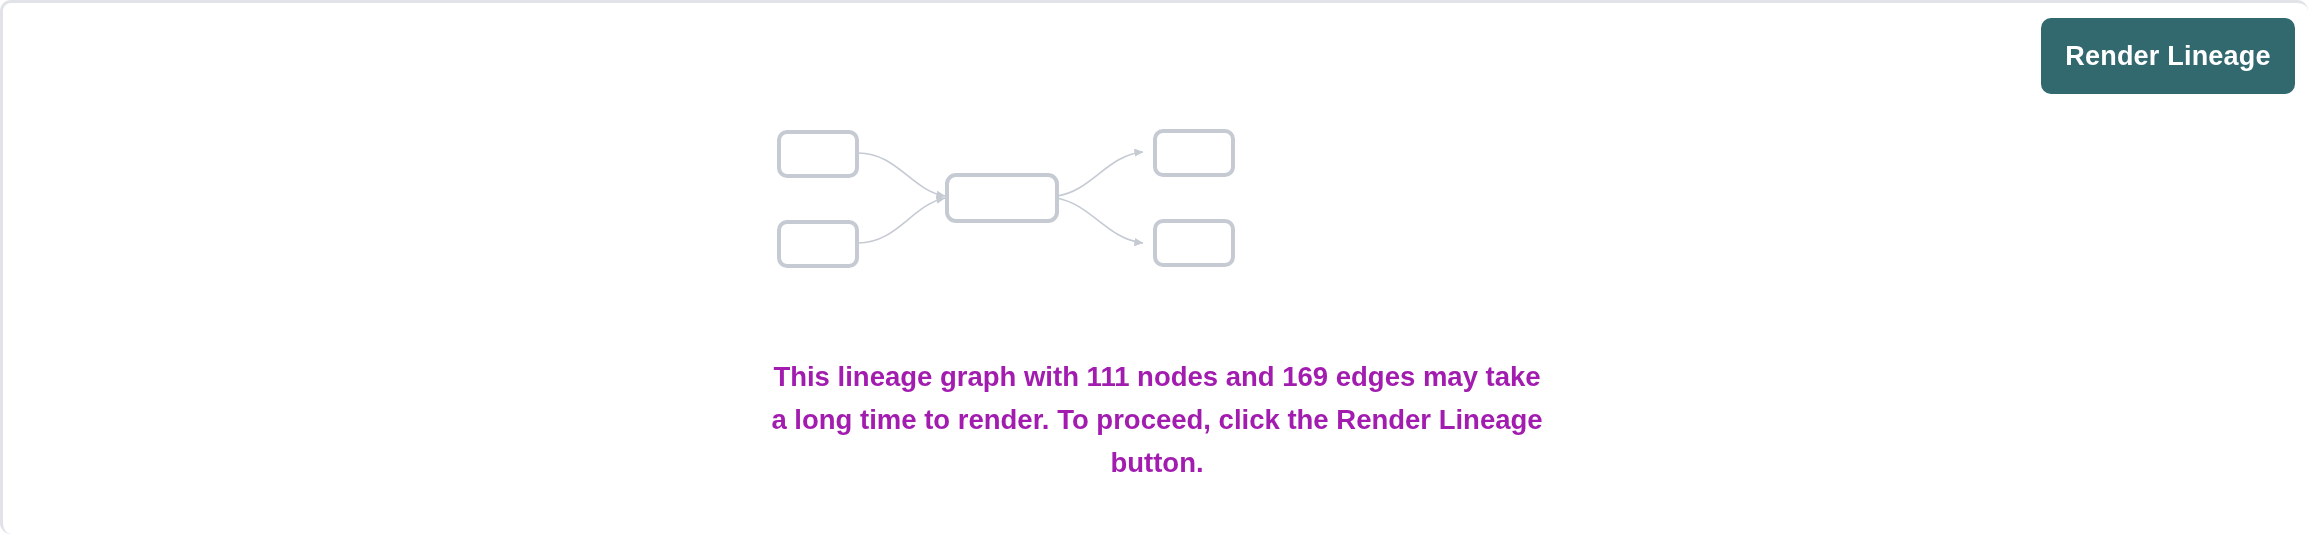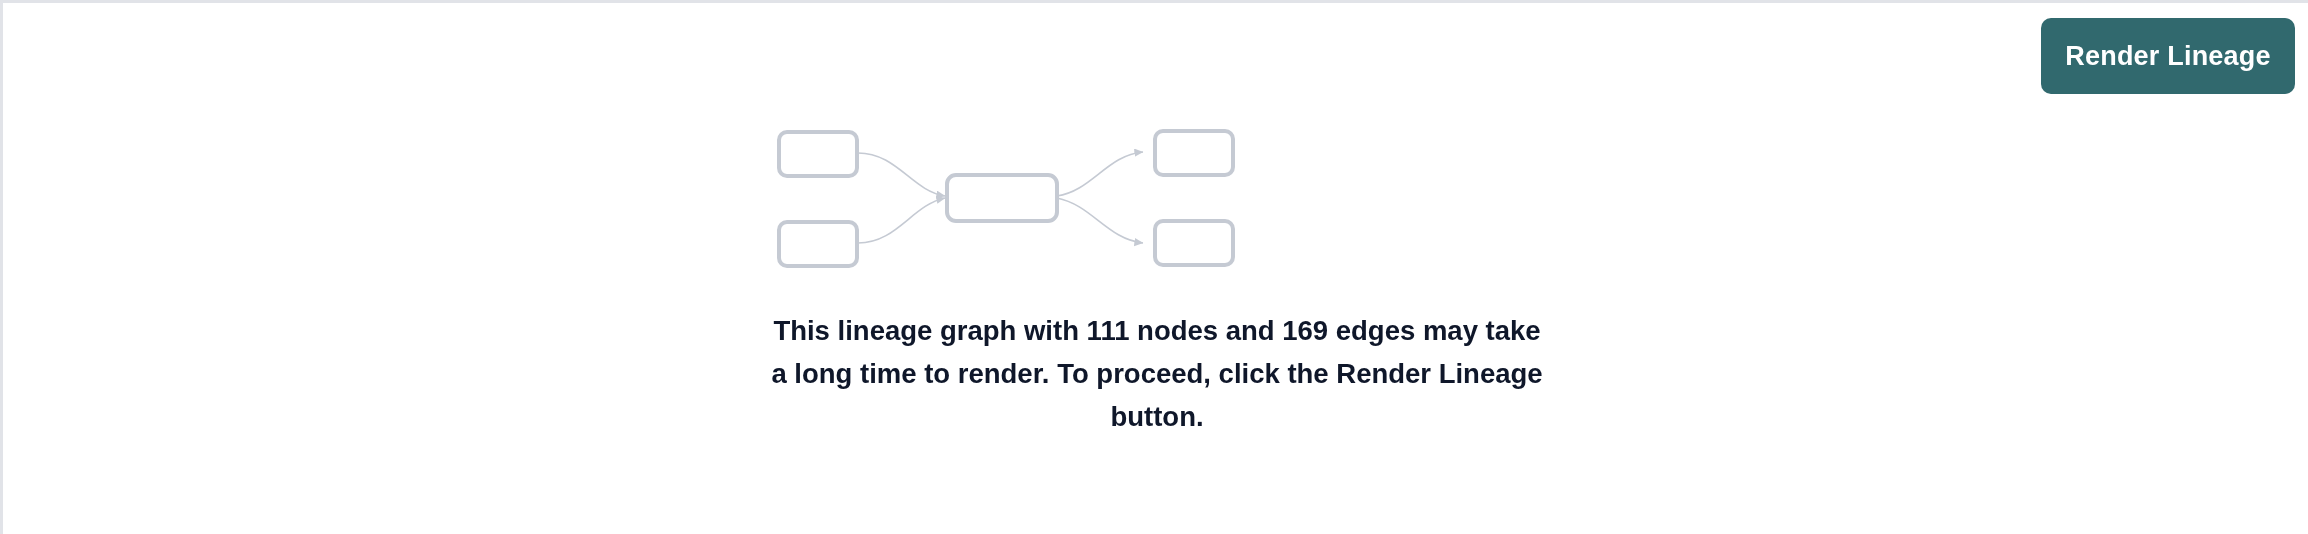--- a/index.html
+++ b/index.html
@@ -20,6 +20,7 @@
     background: #ffffff;
     border-top: 3px solid #e1e3e8;
     border-left: 3px solid #e1e3e8;
+    border-radius: 11px;
   }
 
   

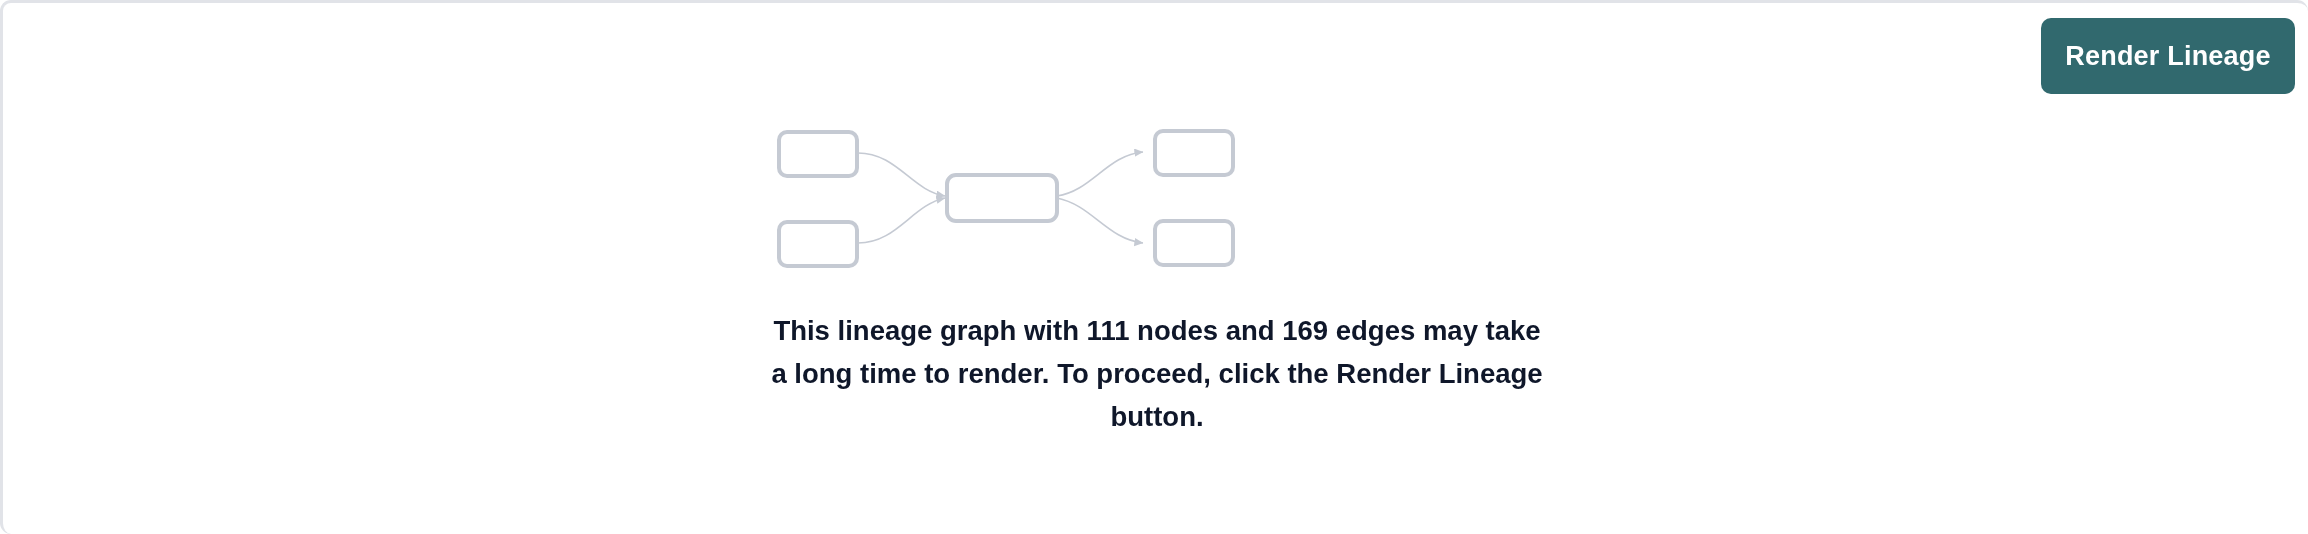--- a/index.html
+++ b/index.html
@@ -66,10 +66,10 @@
   }
 
   .message {
-    margin-top: 34px;
+    margin-top: 80px;
     width: 790px;
     text-align: center;
-    color: #0f172a;
+    color: #a21caf;
     font-family: "Liberation Sans", sans-serif;
     font-size: 27.5px;
     font-weight: bold;

